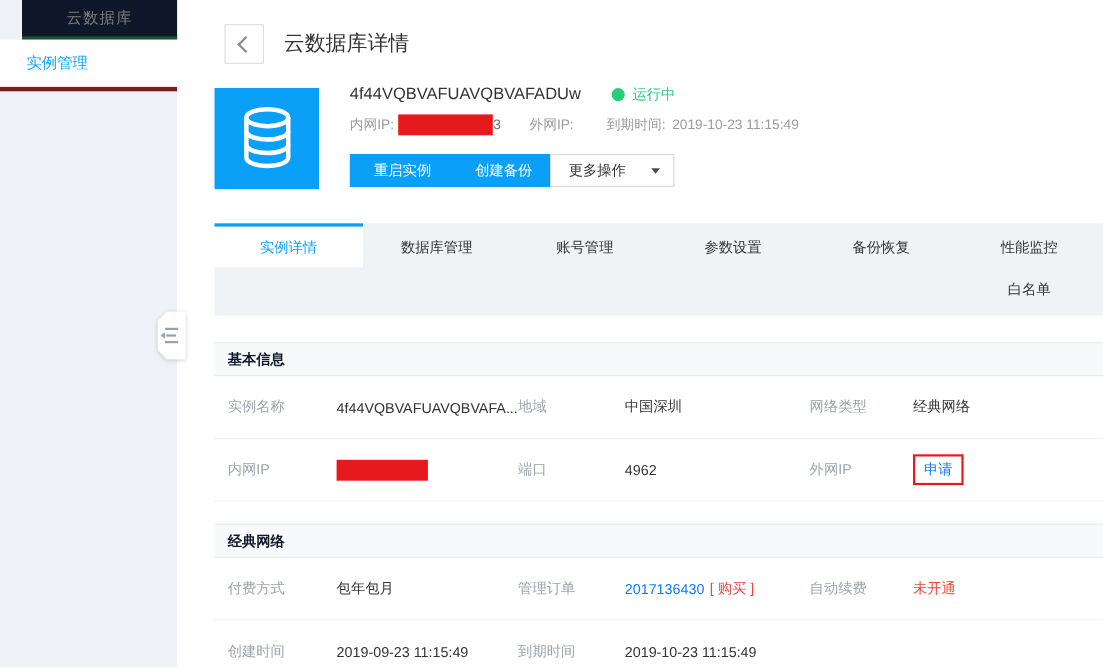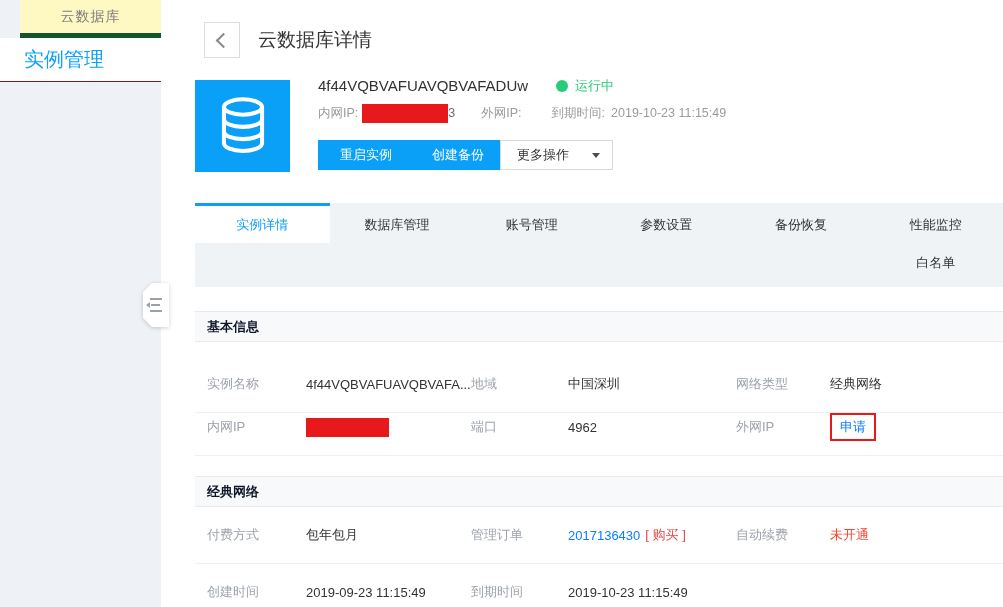--- a/index.html
+++ b/index.html
@@ -11,7 +11,7 @@
   
   .sidebar{position:absolute;left:0;top:0;width:161px;height:607px;background:#eef1f5;}
   .sidebar-title{
-    height:33px;background:#fef9c3;border-bottom:5px solid #14532d;
+    height:33px;background:#0f172a;border-bottom:3px solid #14532d;
     display:flex;align-items:center;justify-content:center;
     font-size:14px;color:#7d7d7d;letter-spacing:1px;margin-left:20px;
   }

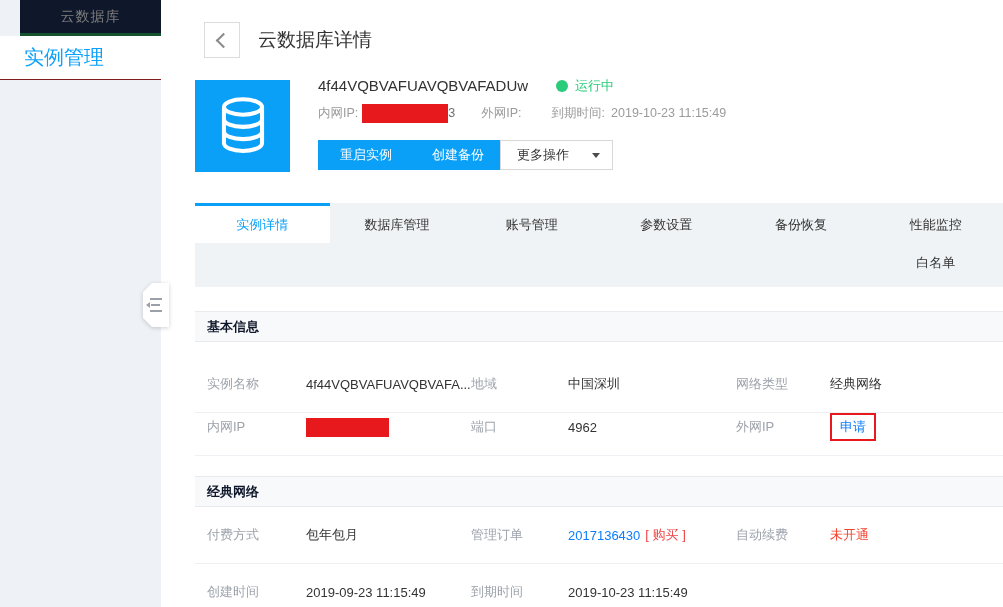--- a/index.html
+++ b/index.html
@@ -16,9 +16,9 @@
     font-size:14px;color:#7d7d7d;letter-spacing:1px;margin-left:20px;
   }
   .sidebar-item{
-    height:43px;background:#fff;border-bottom:1px solid #7f1d1d;
+    height:43px;background:#fff;border-bottom:4px solid #7f1d1d;
     display:flex;align-items:center;padding-left:24px;
-    font-size:20px;color:#0ca1fa;cursor:pointer;
+    font-size:14px;color:#0ca1fa;cursor:pointer;
   }
   
   .handle-wrap{position:absolute;left:143px;top:283px;filter:drop-shadow(0 1px 2px rgba(0,0,0,.18));}

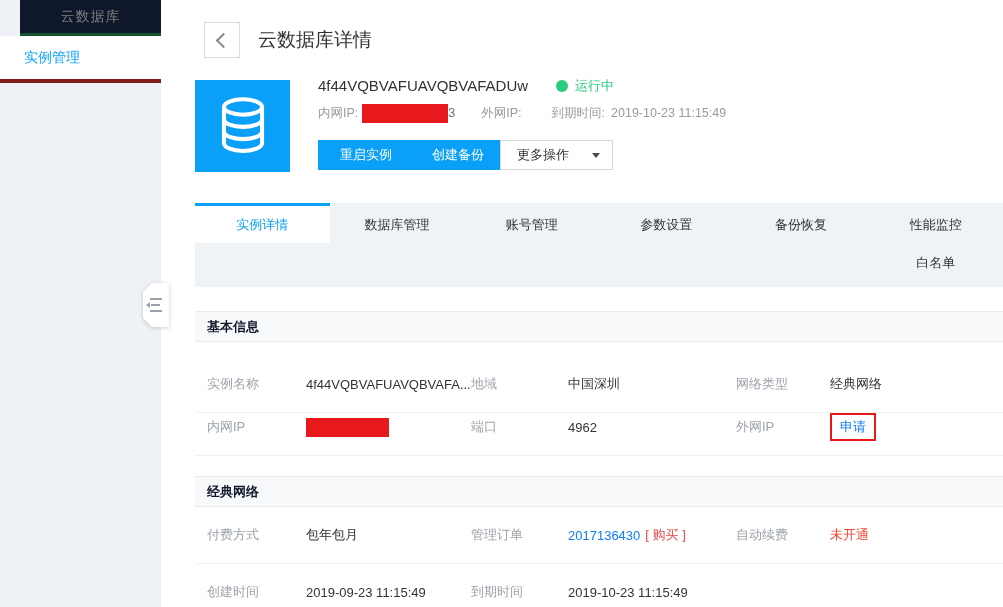--- a/index.html
+++ b/index.html
@@ -87,7 +87,7 @@
   .sec-billing{top:476px;}
   .info-row{position:absolute;left:195px;width:808px;height:56px;}
   .info-row.bordered{border-bottom:1px solid #eef0f3;}
-  .row-b1{top:356px;}
+  .row-b1{top:342px;}
   .row-b2{top:399px;}
   .row-p1{top:507px;}
   .row-p2{top:564px;}

